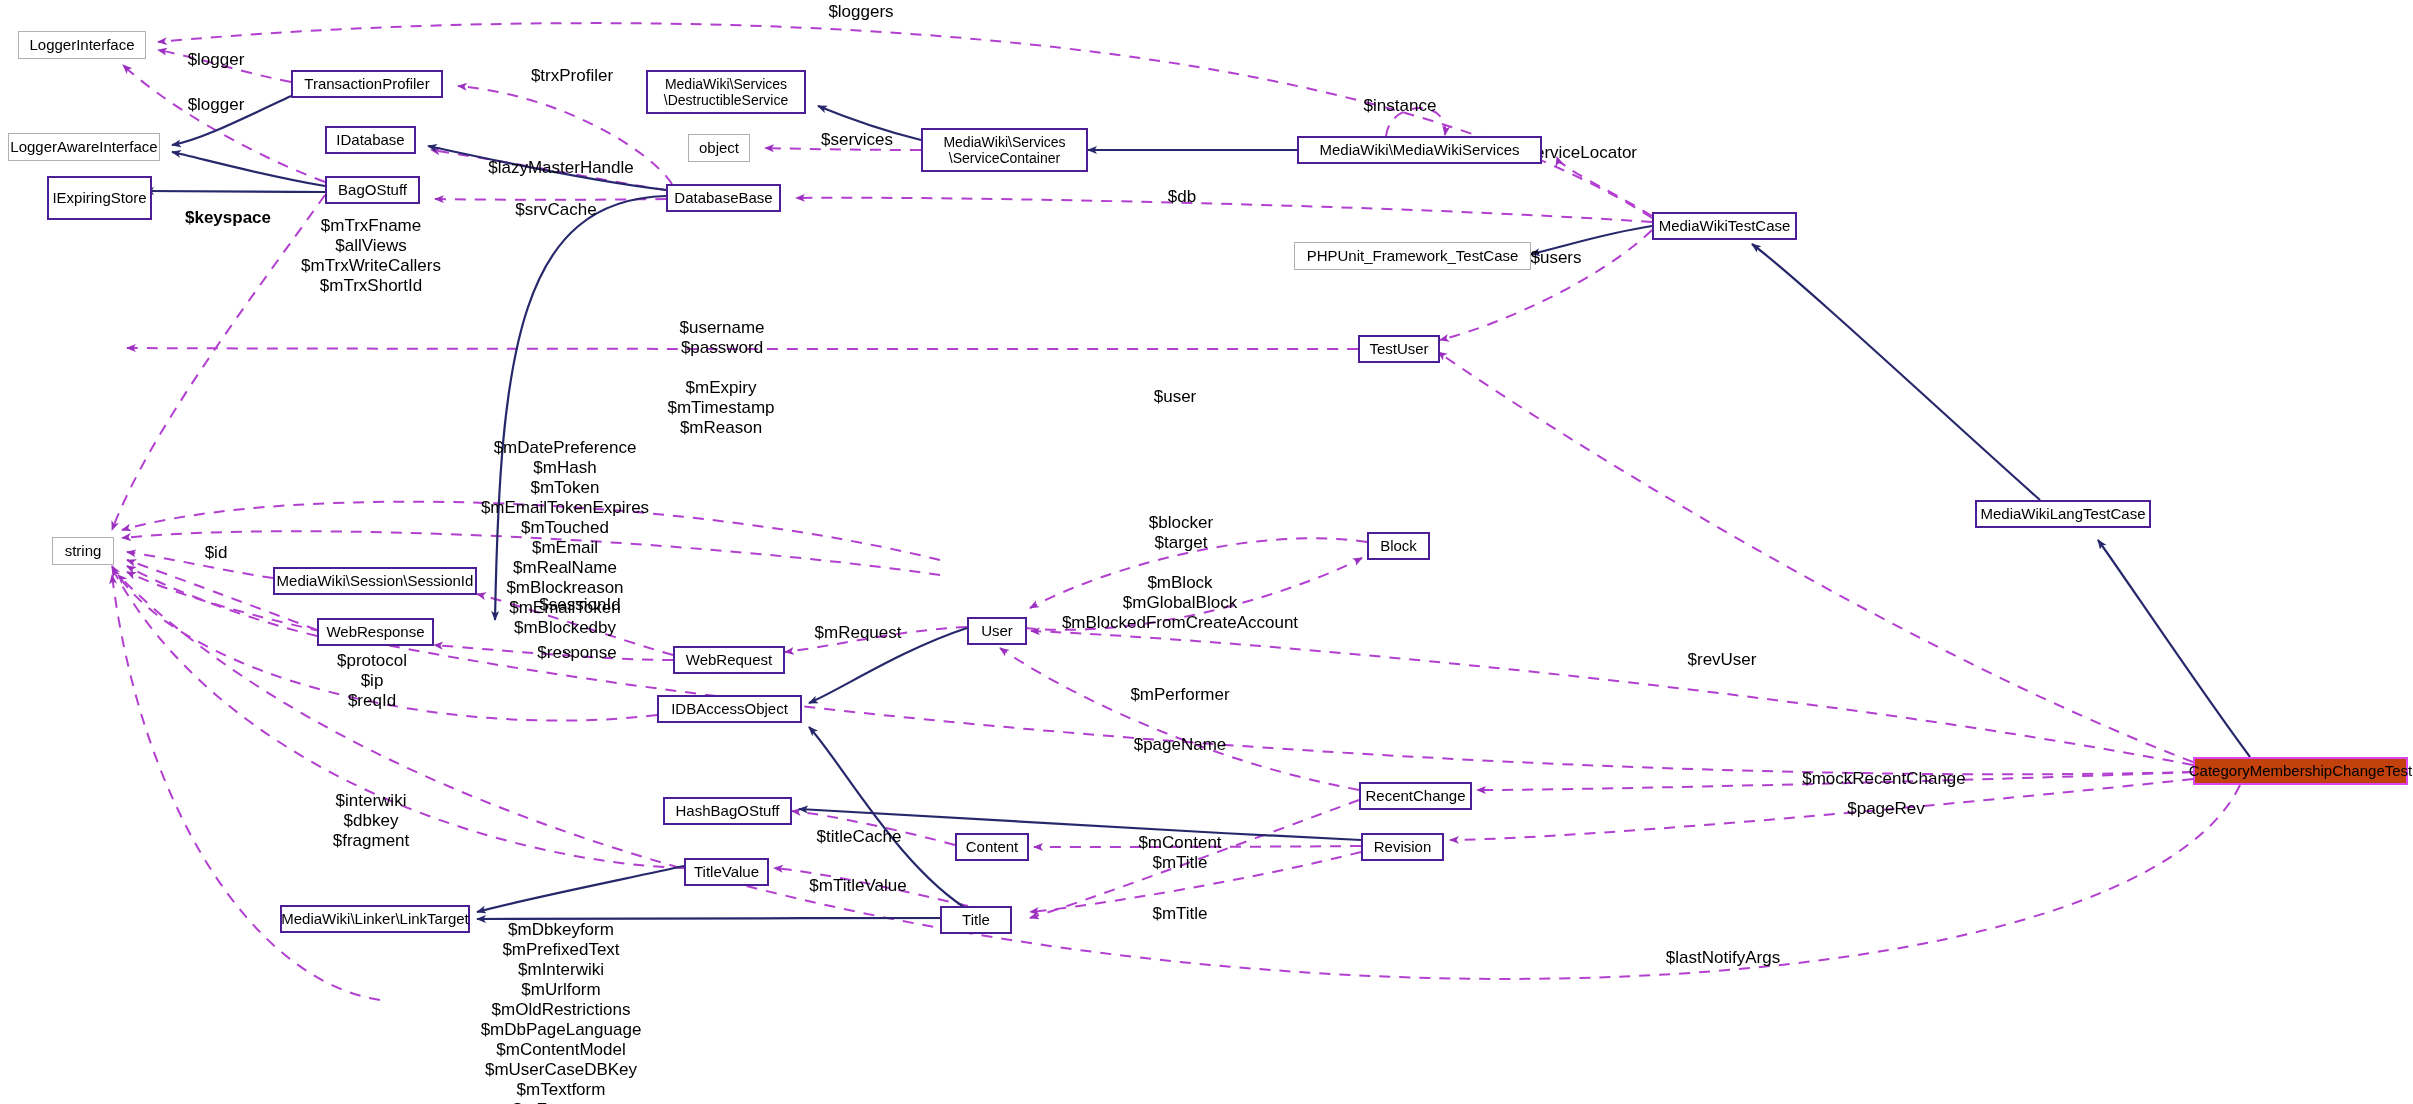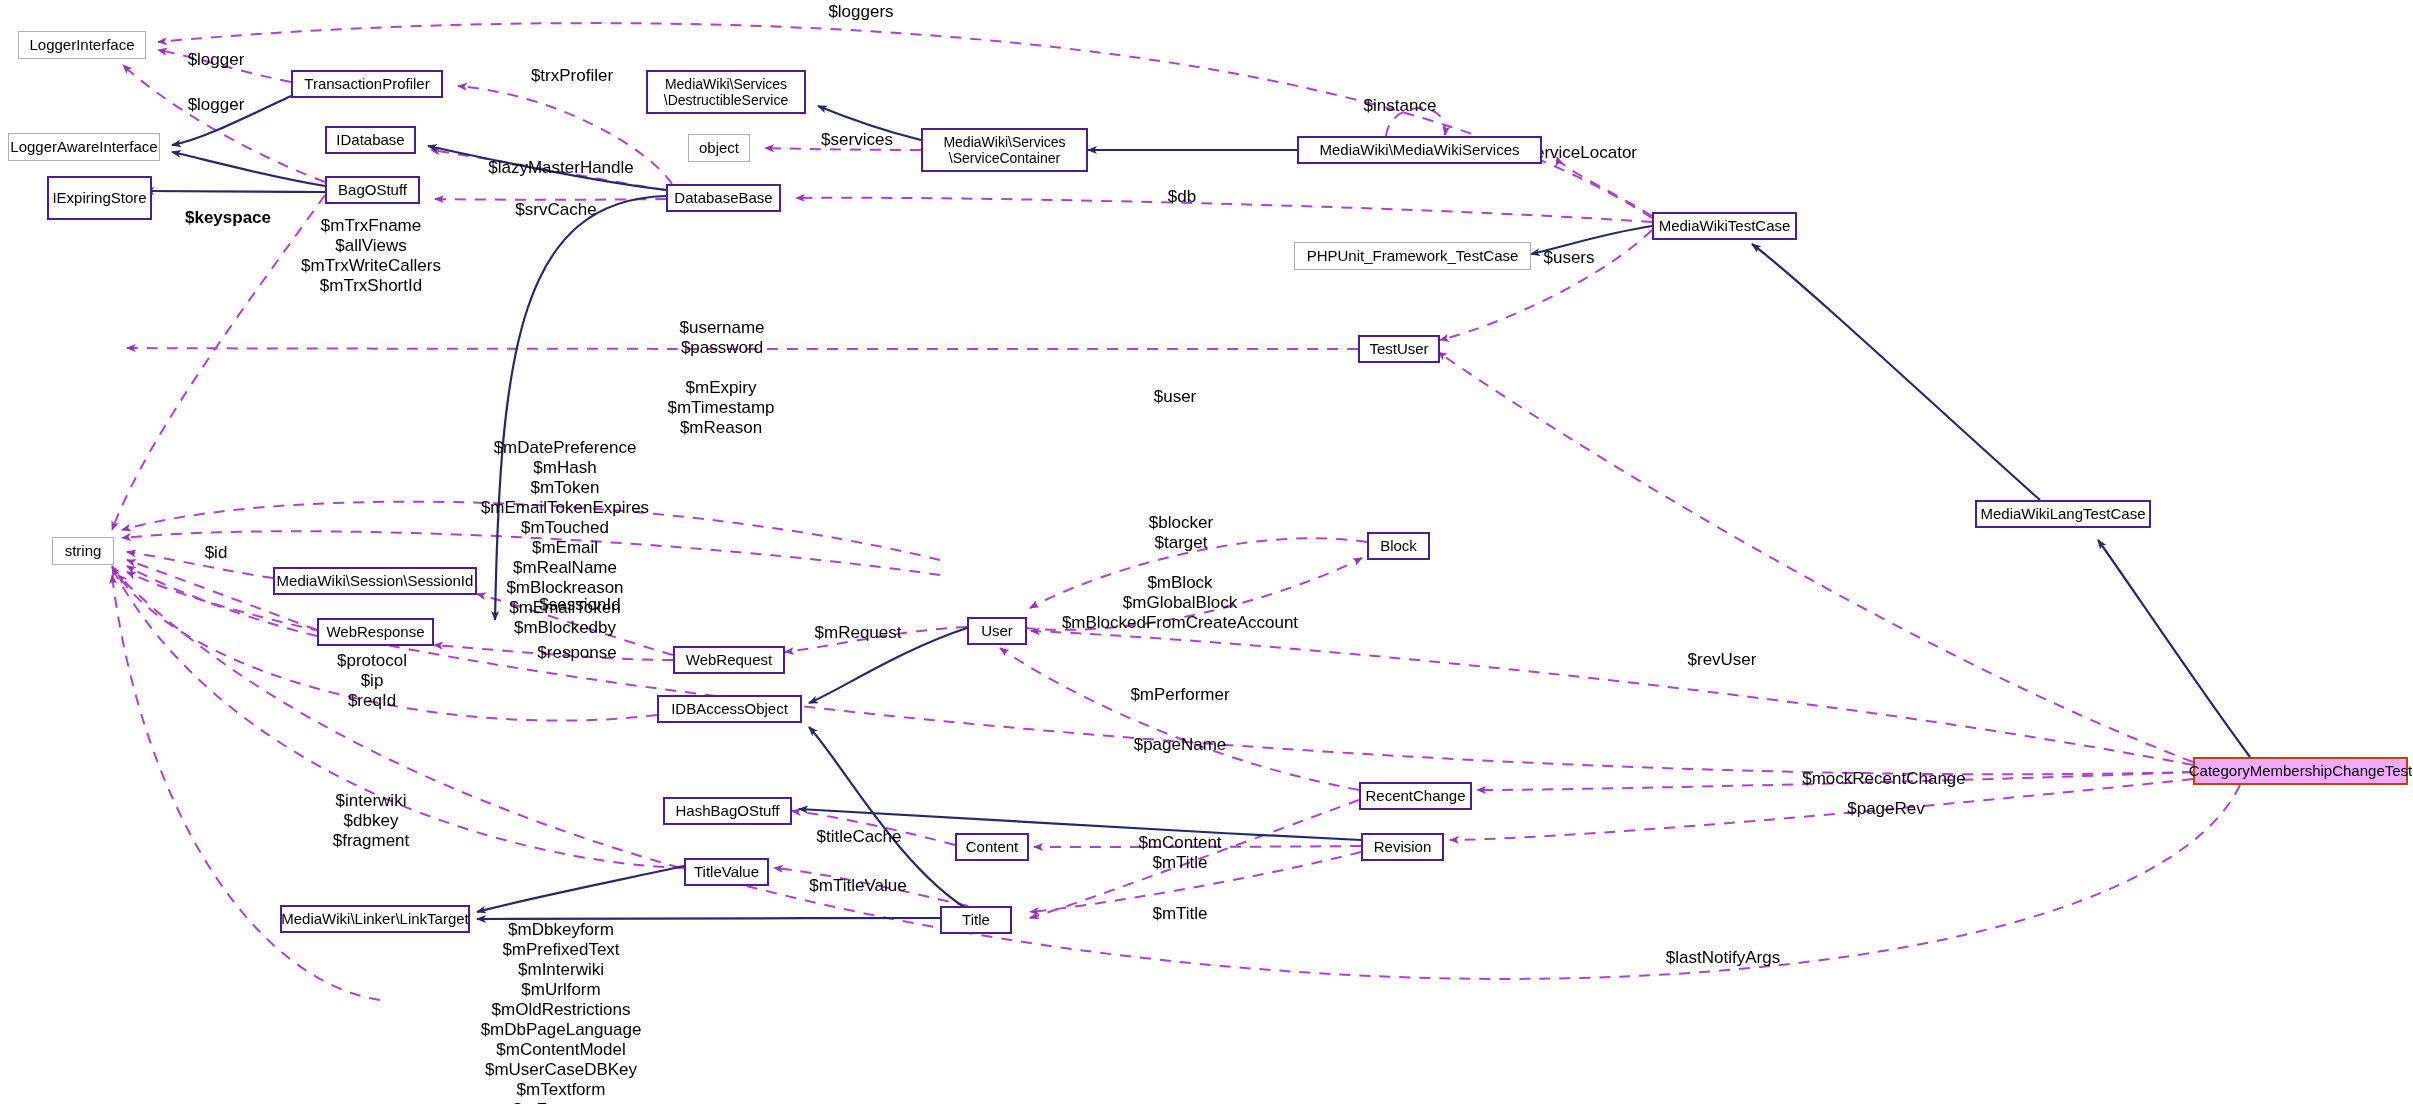--- a/index.html
+++ b/index.html
@@ -231,7 +231,7 @@
 $allViews
 $mTrxWriteCallers
 $mTrxShortId</div>
-  <div class="edge-label" style="left:1556px;top:248px;margin-left:13px;">$users</div>
+  <div class="edge-label" style="left:1556px;top:248px;">$users</div>
   <div class="edge-label" style="left:722px;top:318px;">$username
 $password</div>
   <div class="edge-label" style="left:1175px;top:387px;">$user</div>

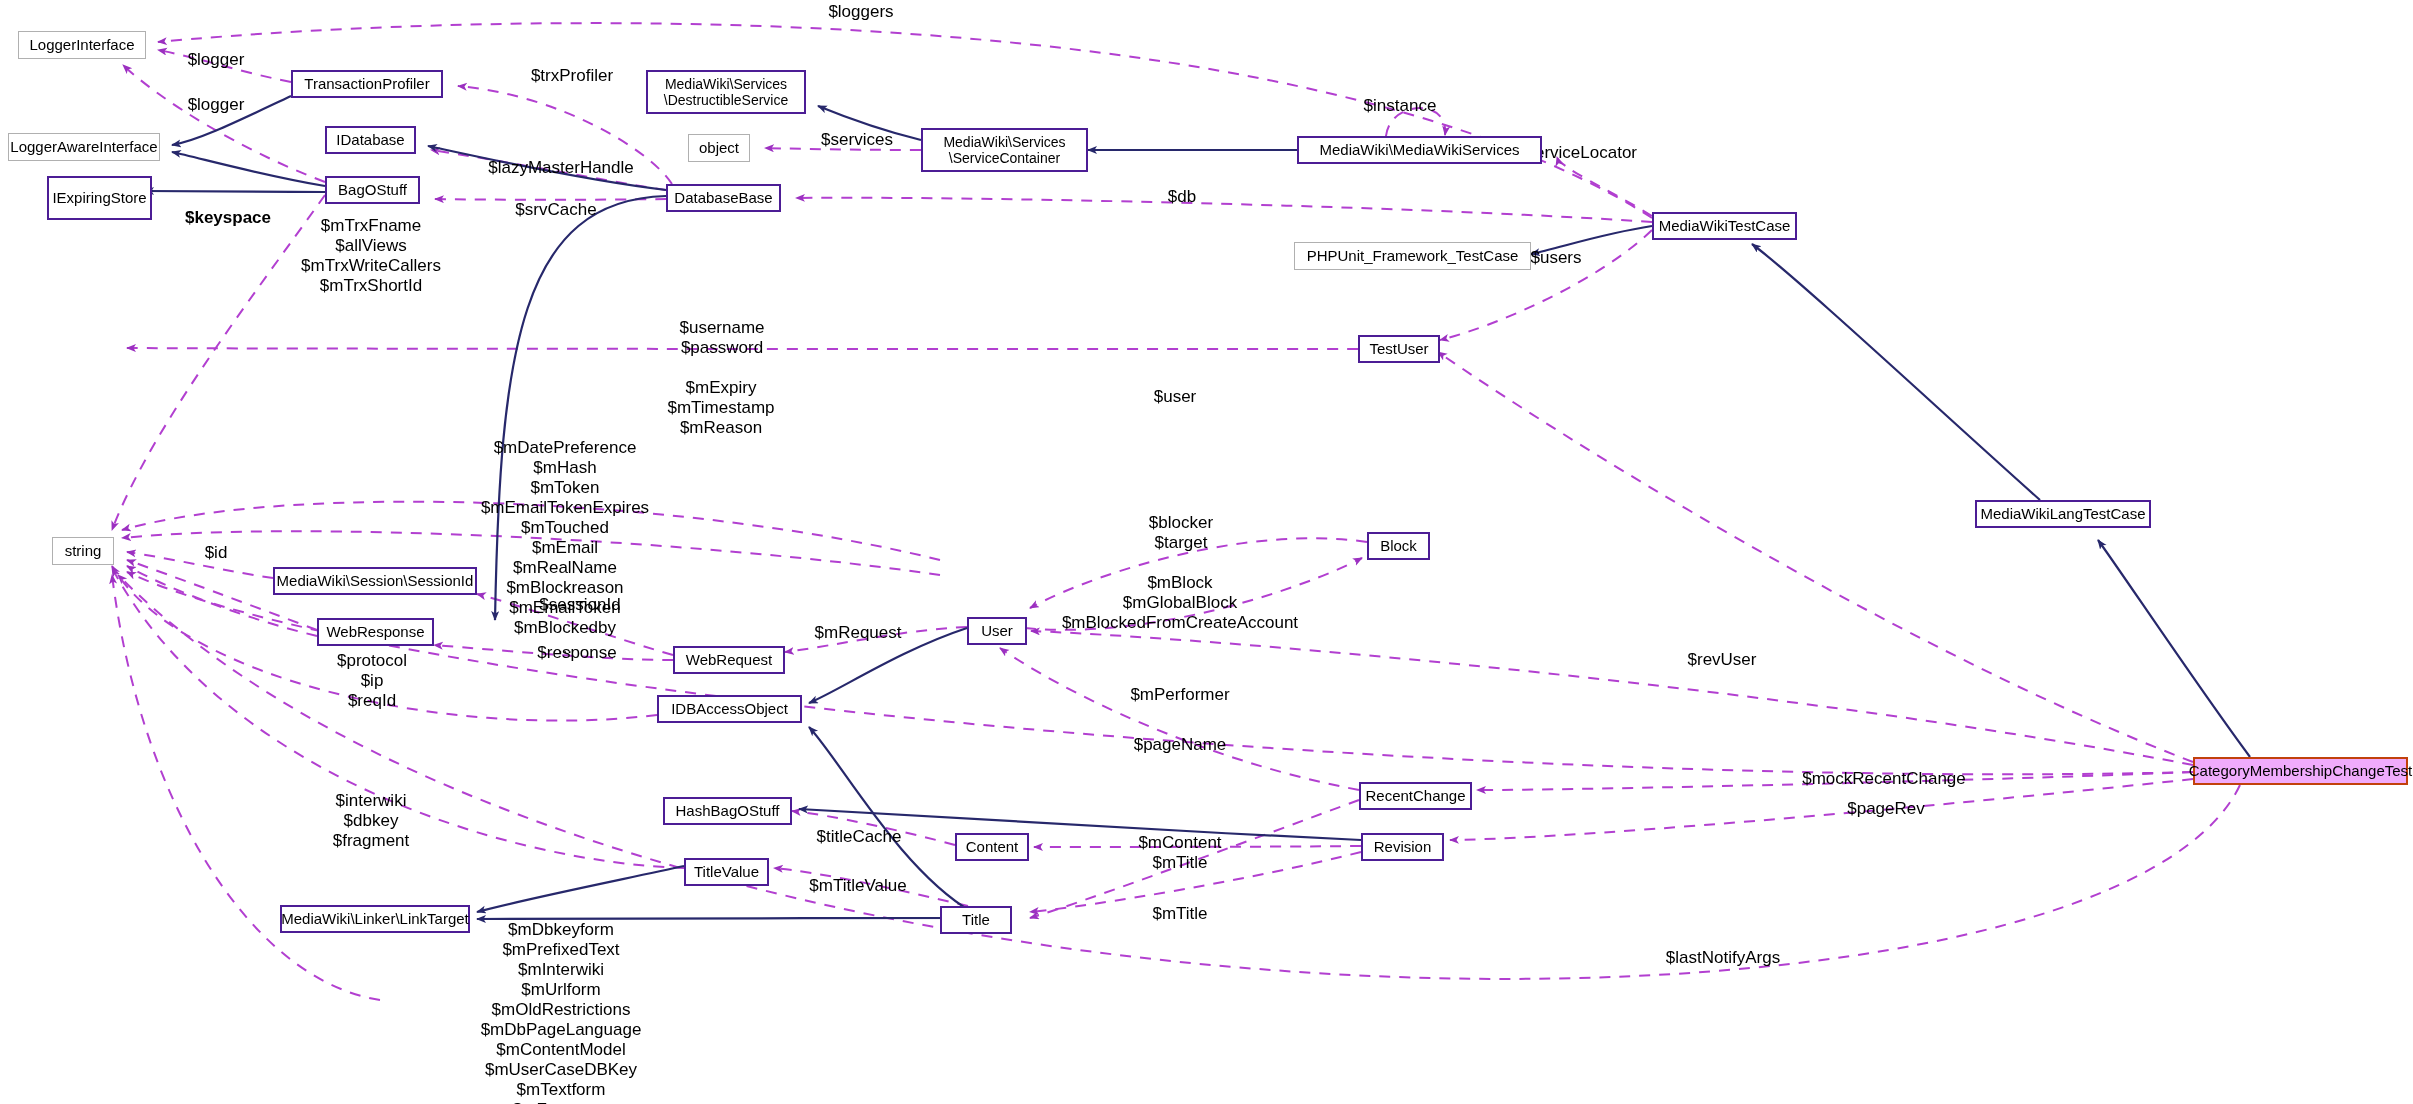--- a/index.html
+++ b/index.html
@@ -43,8 +43,8 @@
     border: 1px solid #b0b0b0;
   }
   .node.highlight {
-    background: #f0abfc;
-    border: 2px solid #c2410c;
+    background: #c2410c;
+    border: 2px solid #d946ef;
   }
   .edge-label {
     position: absolute;

